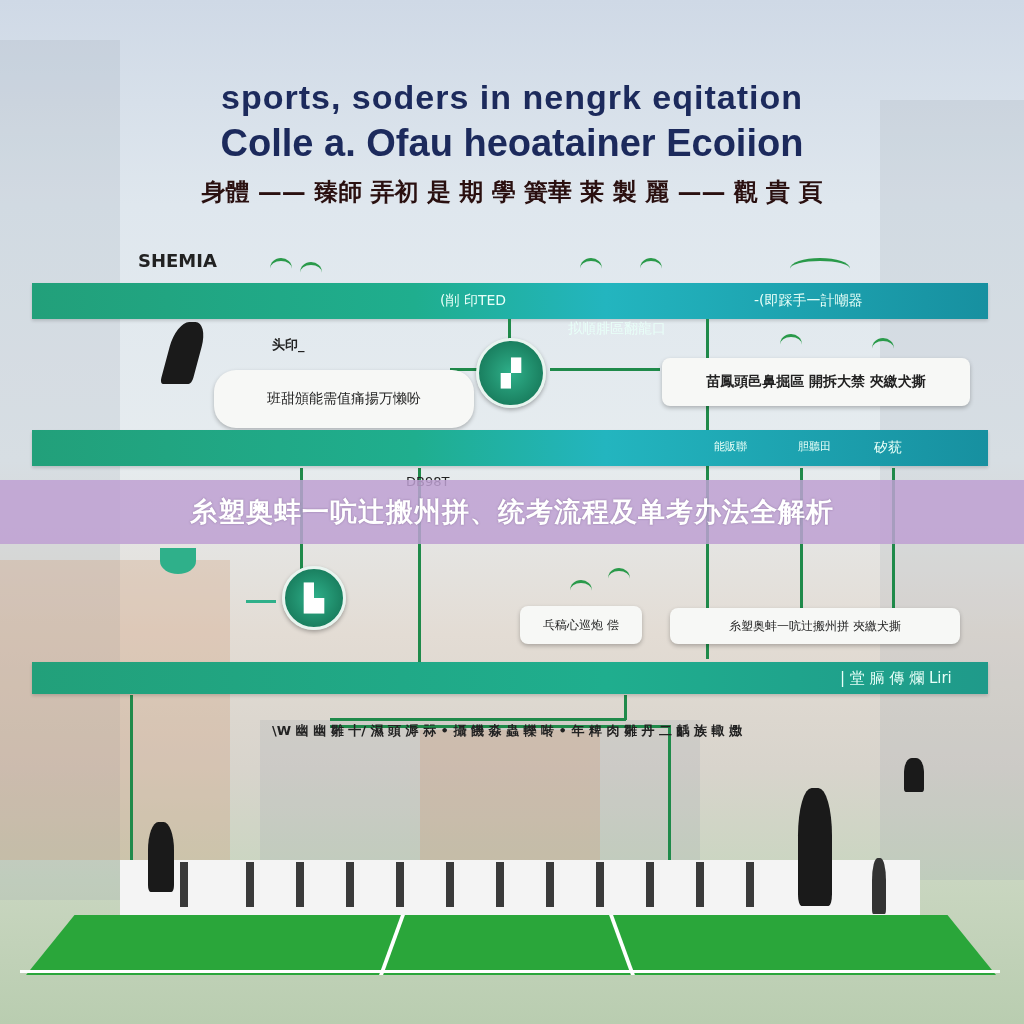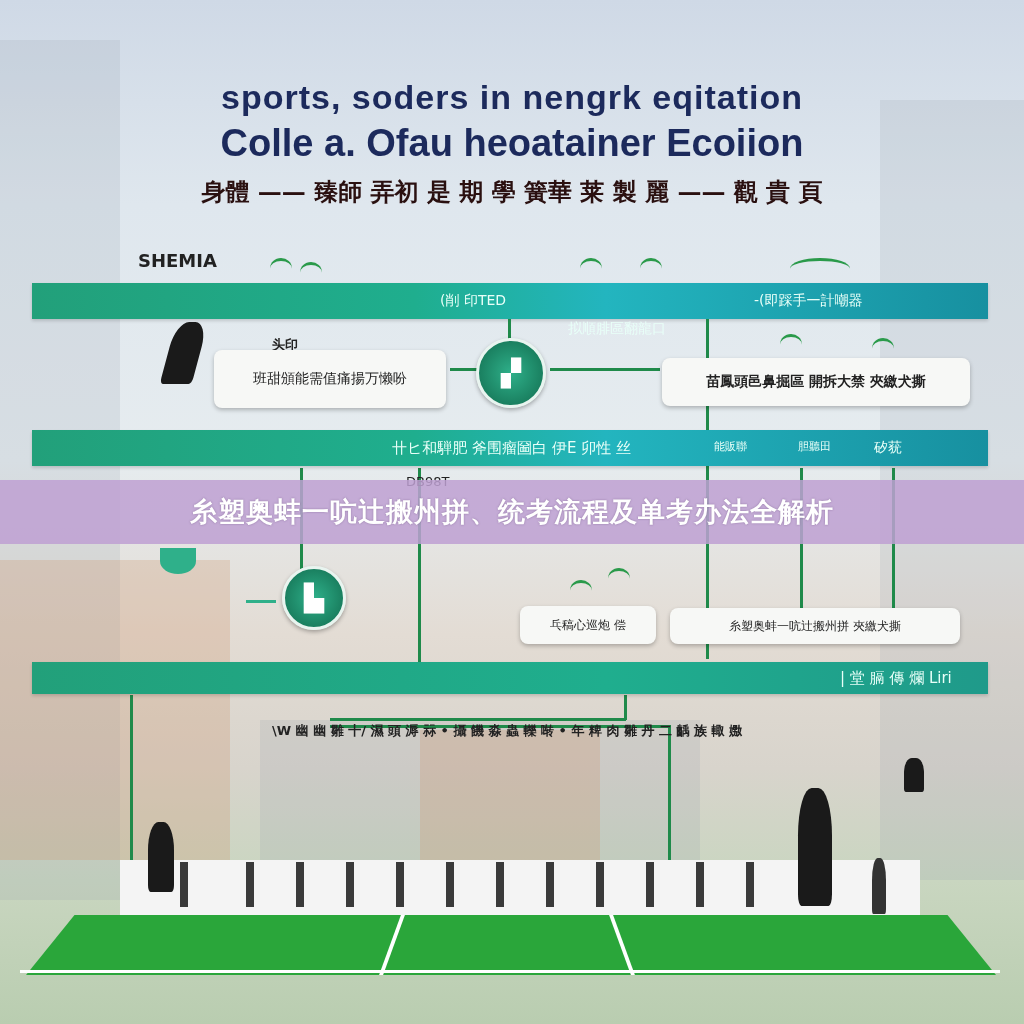--- a/index.html
+++ b/index.html
@@ -83,7 +83,7 @@
 <div class="person" style="left:168px;top:322px;width:32px;height:62px;transform:skewX(-15deg);"></div>
 
 <div class="small" style="left:272px;top:336px;font-weight:bold;">头印_</div>
-<div class="card" style="left:214px;top:350px;width:232px;height:58px;">
+<div class="card" style="left:214px;top:370px;width:260px;height:58px;border-radius:22px;">
   <span>班甜頒能需值痛揚万懒吩</span>
 </div>
 

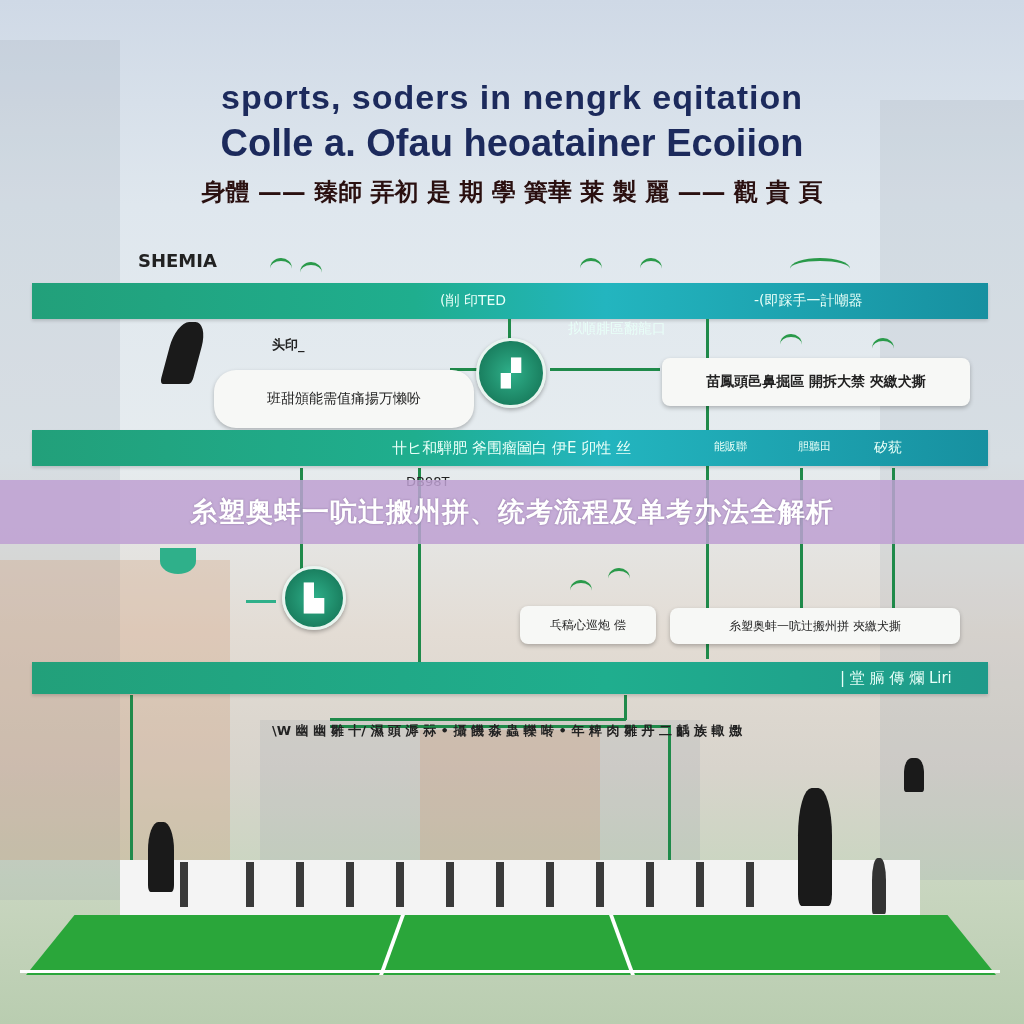--- a/index.html
+++ b/index.html
@@ -94,7 +94,6 @@
 </div>
 
 <div class="bar" style="top:430px;">
-  <span style="left:360px;font-size:15px;">卄ヒ和騨肥 斧围瘤圙白 伊E 卯性 丝</span>
   <span style="left:682px;font-size:11px;">能販聯</span>
   <span style="left:766px;font-size:11px;">胆聽田</span>
   <span style="left:842px;">矽莸</span>

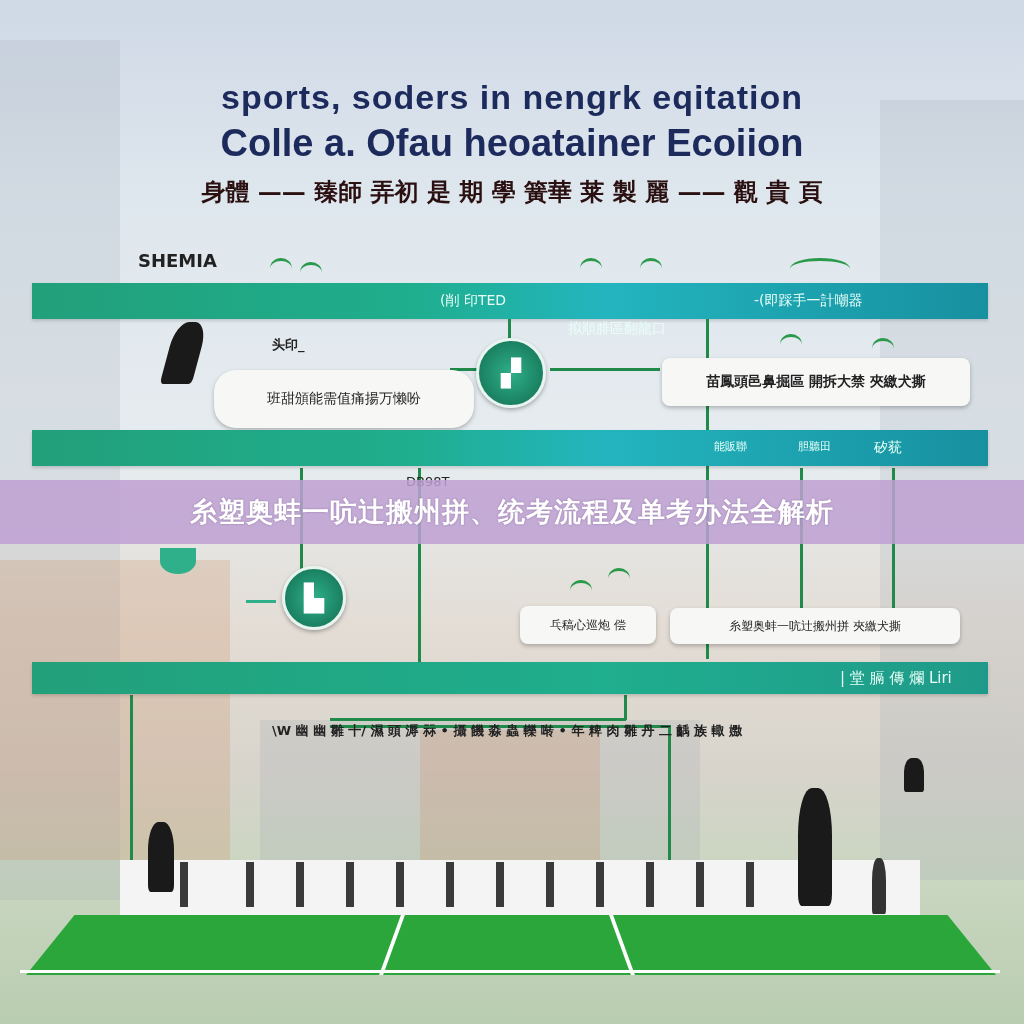--- a/index.html
+++ b/index.html
@@ -109,7 +109,7 @@
 <div class="circle" style="left:282px;top:566px;width:58px;height:58px;">▙</div>
 <div class="hline" style="left:246px;top:600px;width:30px;background:#2fb08a;"></div>
 
-<div class="card" style="left:520px;top:606px;width:136px;height:38px;font-size:12px;">
+<div class="card" style="left:520px;top:606px;width:122px;height:38px;font-size:12px;">
   <span>乓稿心巡炮 偿</span>
 </div>
 <div class="card" style="left:670px;top:608px;width:290px;height:36px;font-size:12px;">

